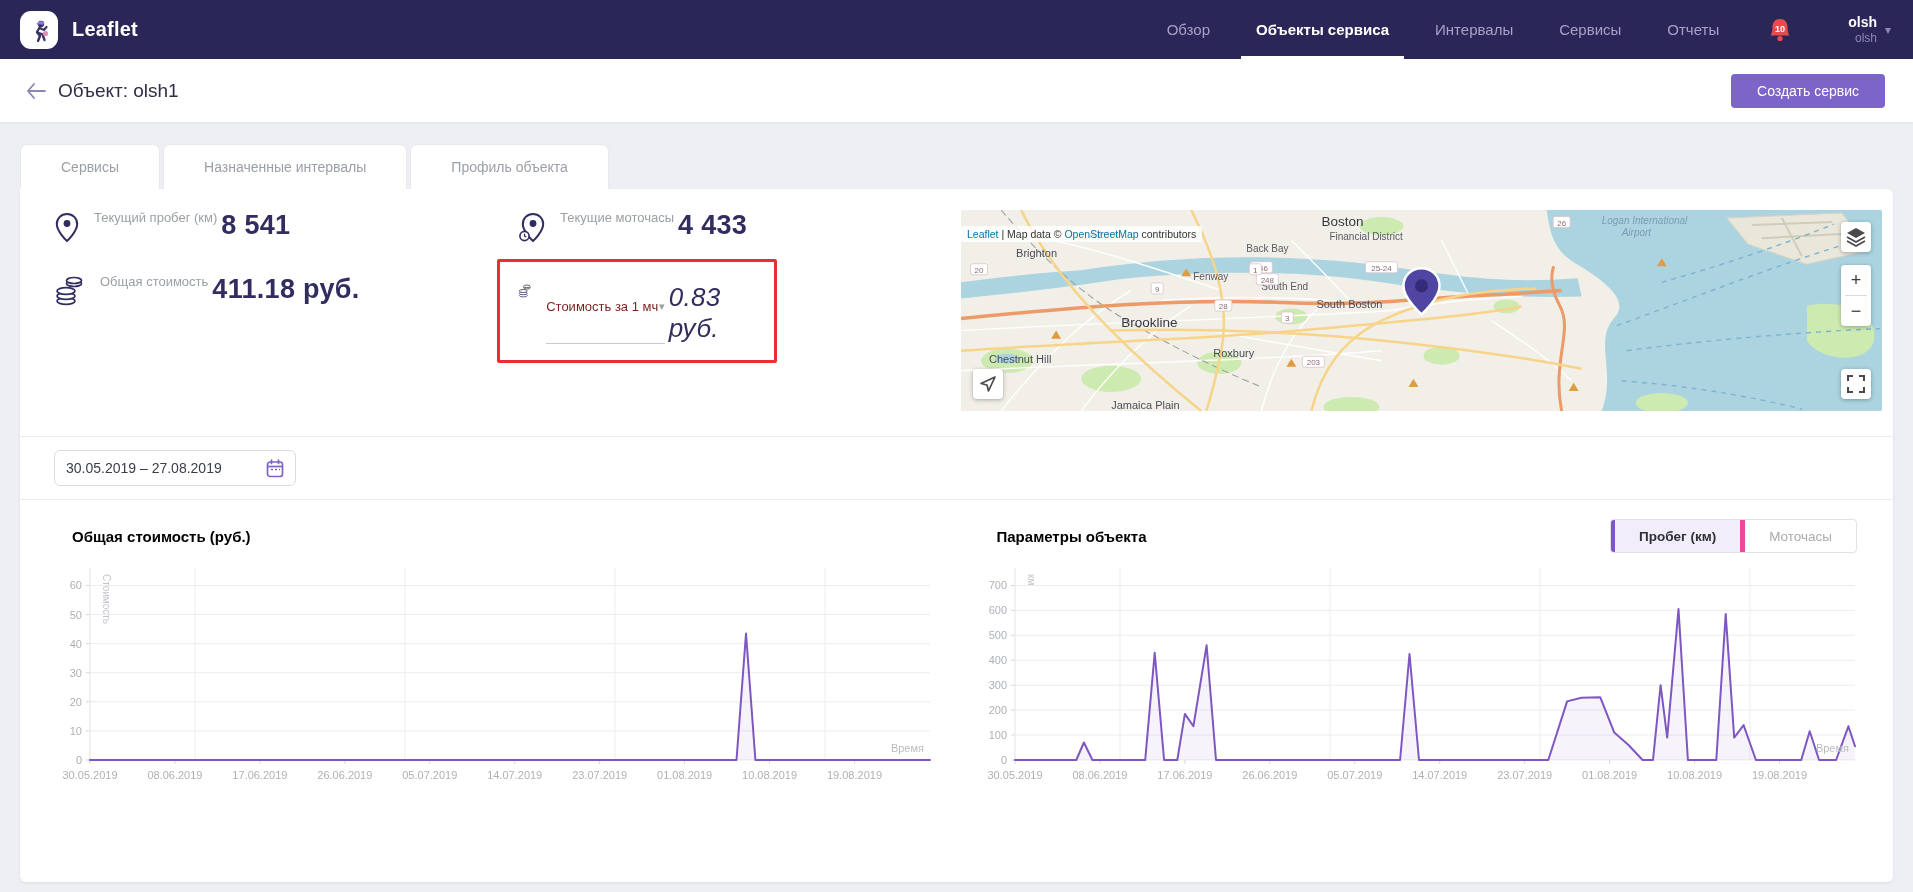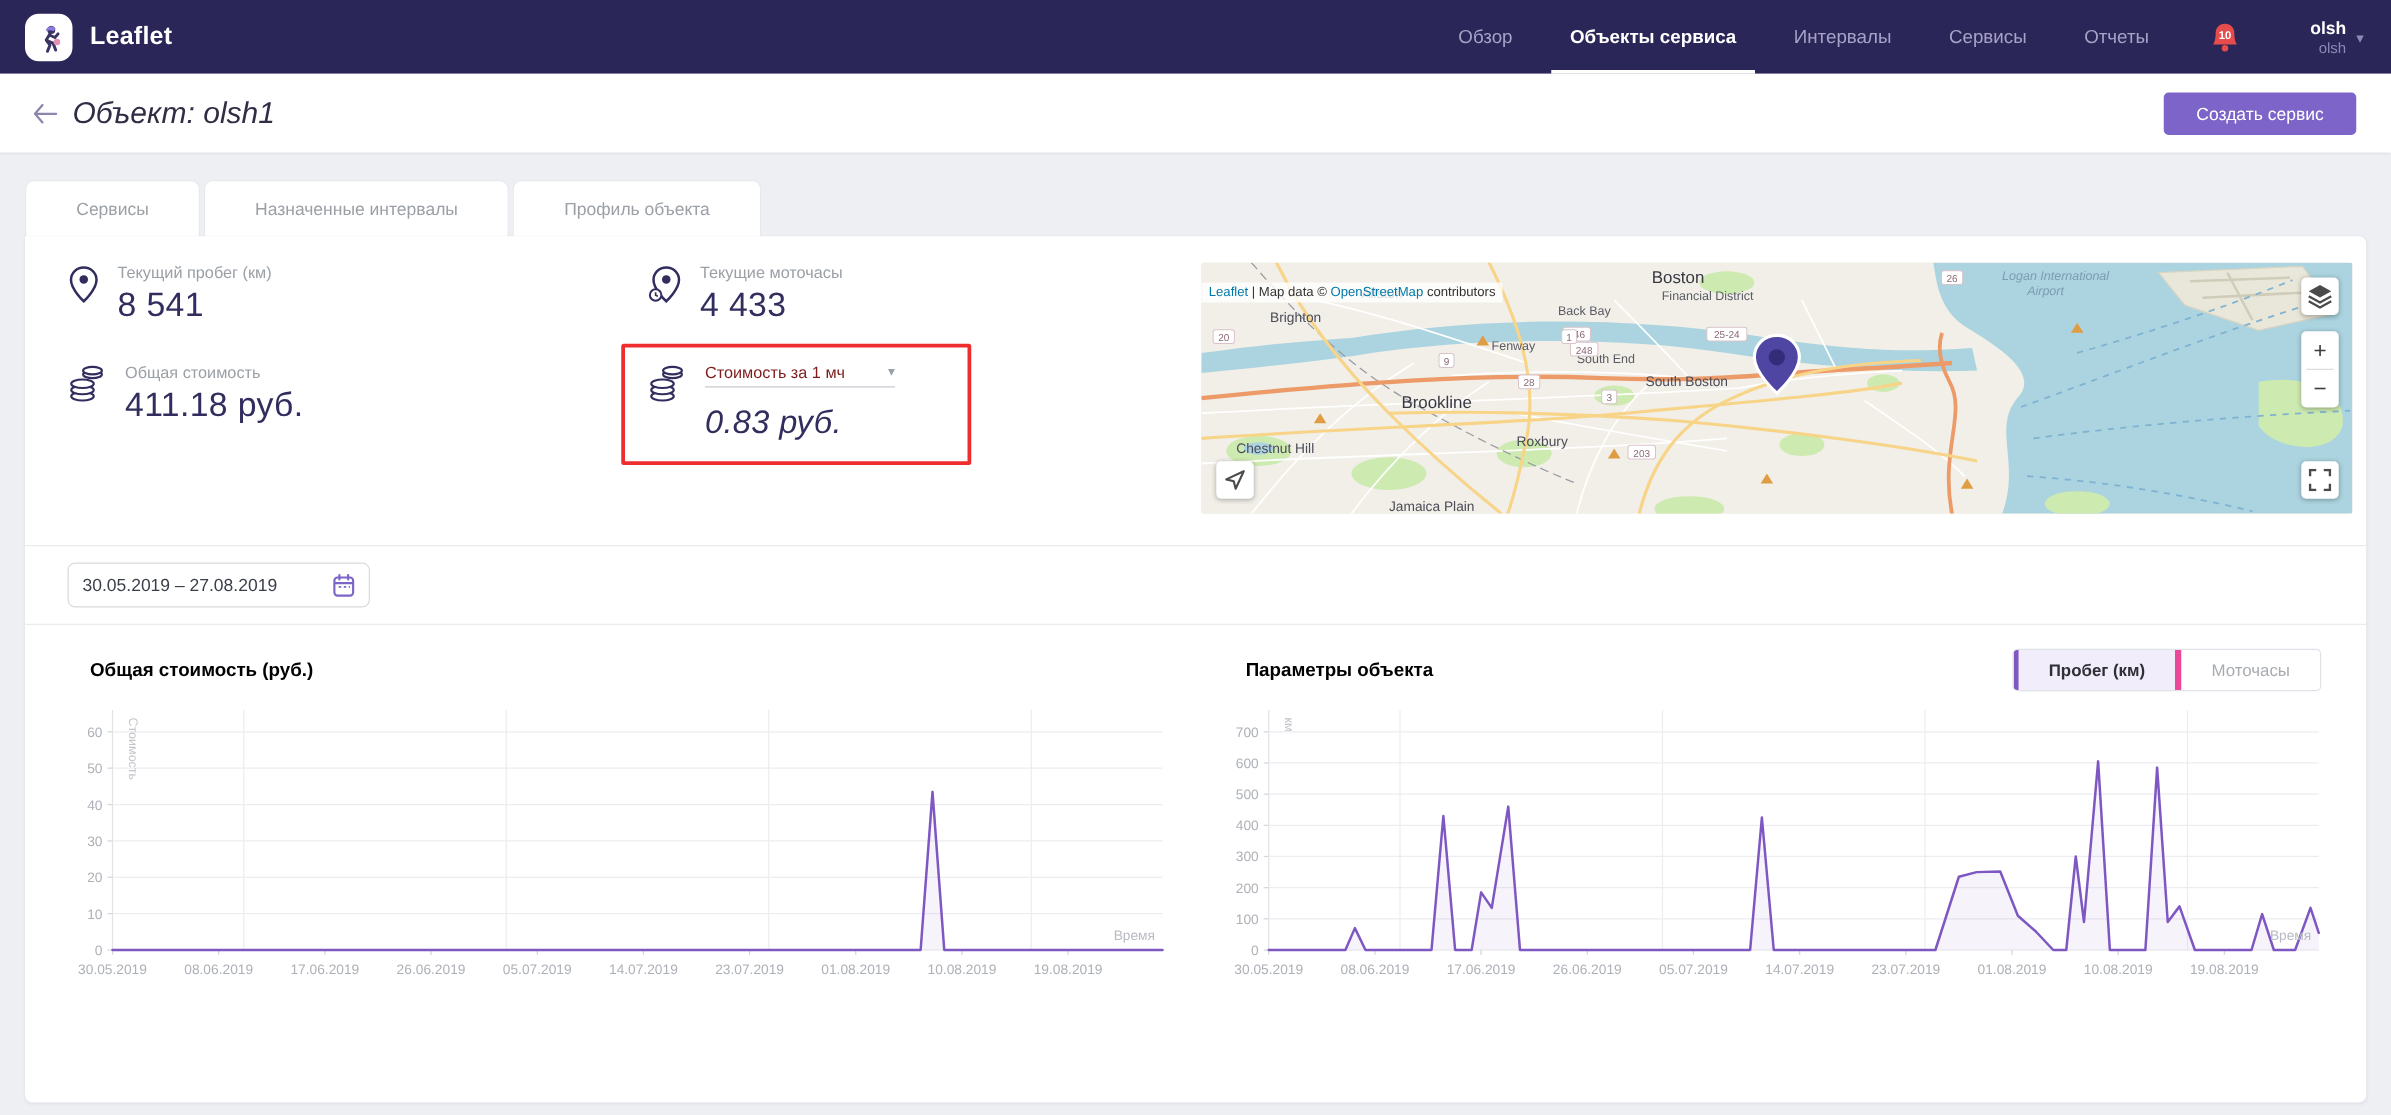--- a/index.html
+++ b/index.html
@@ -31,7 +31,7 @@
     padding:0 28px 0 22px; box-shadow:0 1px 2px rgba(40,40,80,.06); }
   .back-btn { width:28px; height:28px; display:flex; align-items:center; justify-content:center;
     cursor:pointer; margin-right:8px; }
-  .page-title { font-size:24px; color:#2f2e44;font-style:italic; }
+  .page-title { font-size:19px; color:#2f2e44; }
   .create-btn { margin-left:auto; background:#7c64c8; color:#fff; border:none; border-radius:4px;
     font-size:14px; padding:9px 26px; cursor:pointer; font-family:inherit; }
 

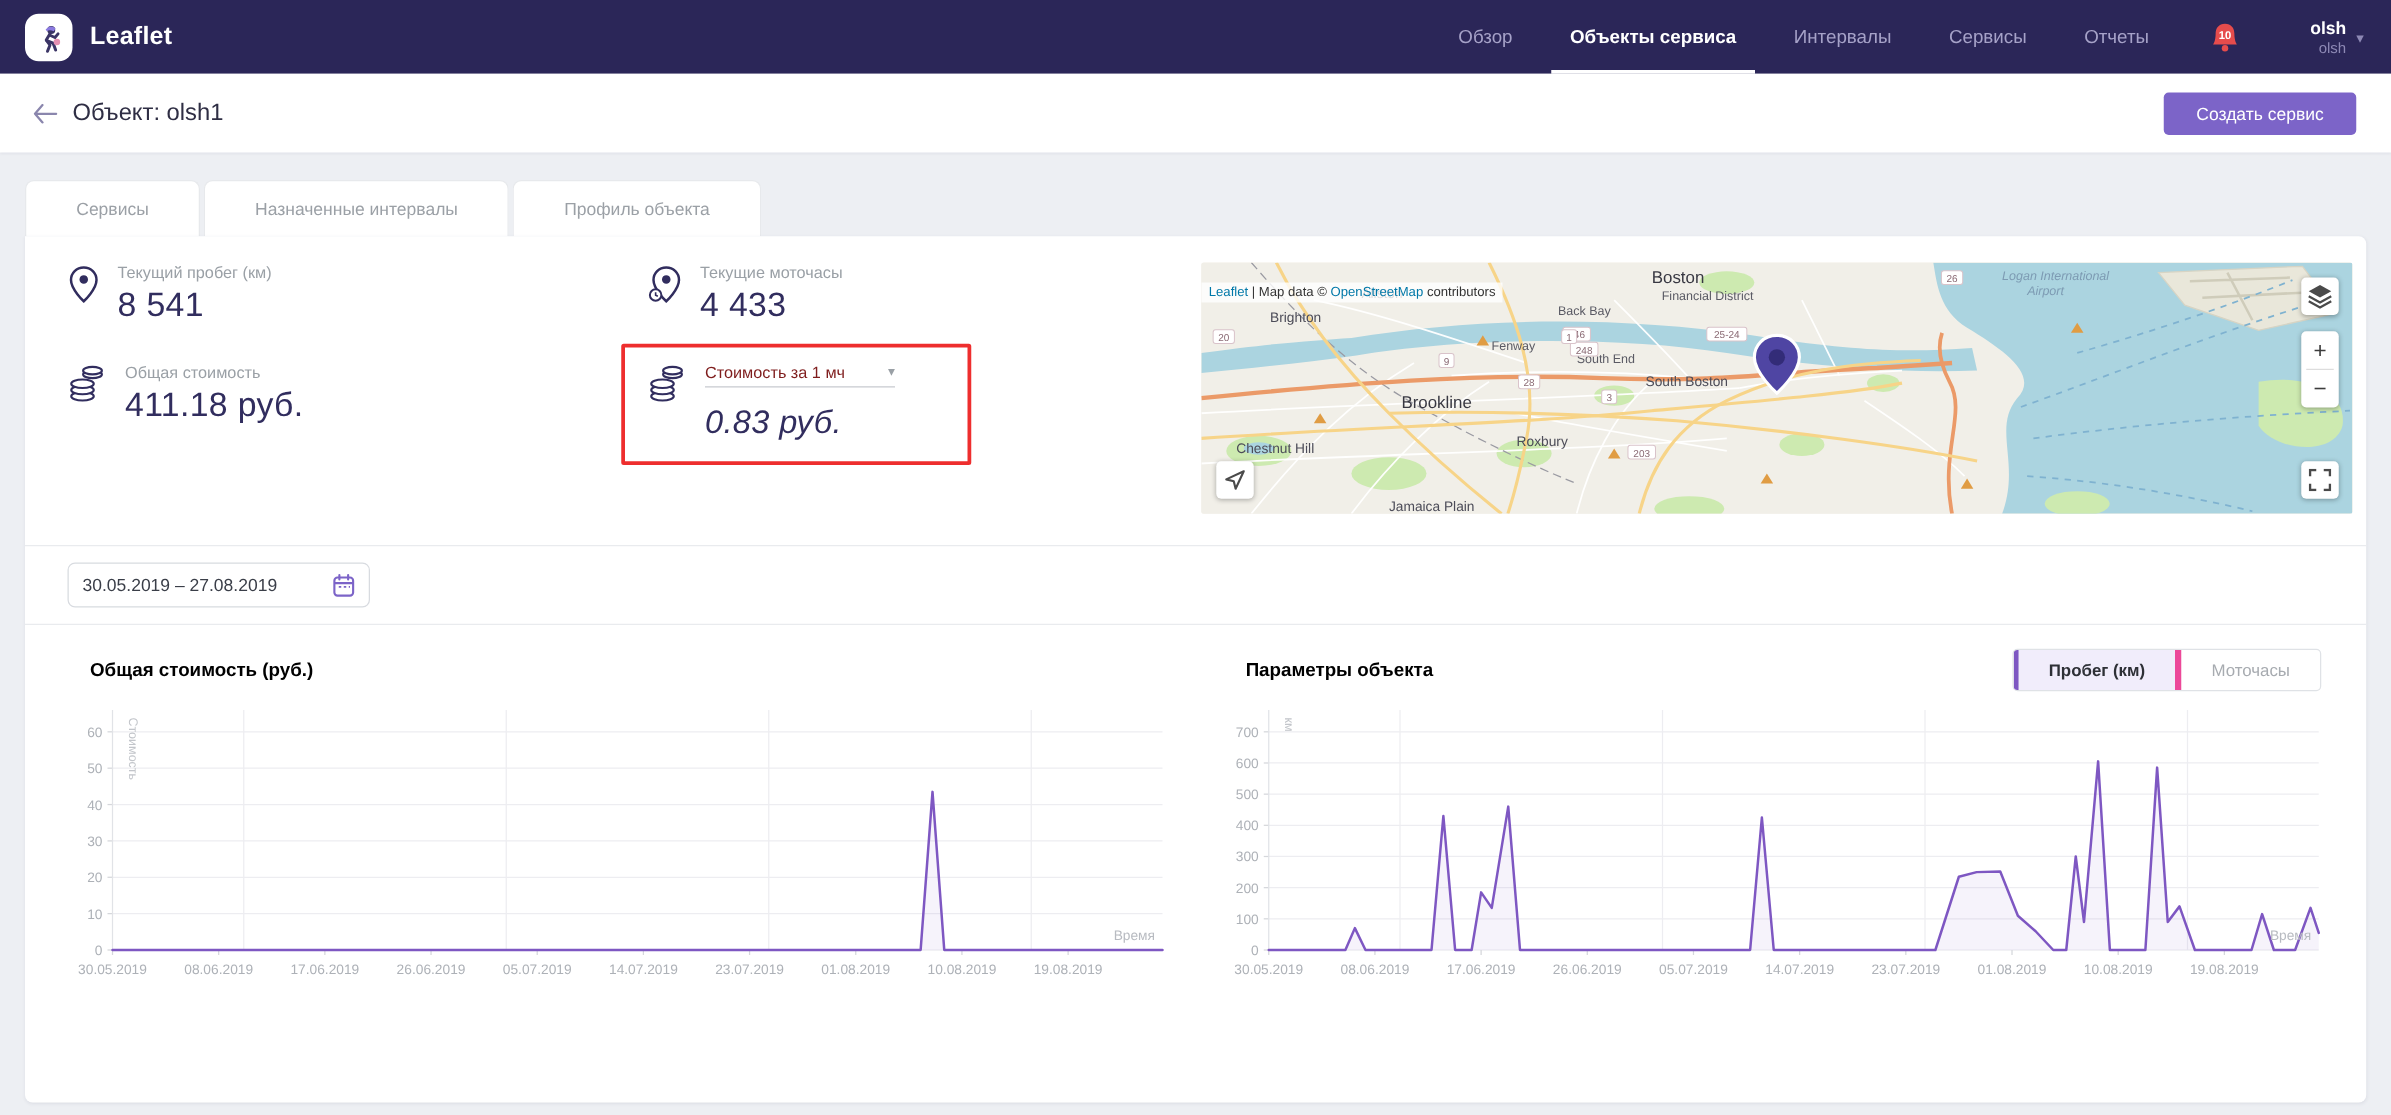--- a/index.html
+++ b/index.html
@@ -50,7 +50,7 @@
   .top-section { display:flex; padding:21px 11px 25px 34px; }
   .stats { flex:1; display:grid; grid-template-columns:464px auto; grid-row-gap:30px; align-content:start; }
   .stat { display:flex; gap:14px; align-items:flex-start; }
-  .stat .txt { display:flex; flex-direction:column; gap:4px; }
+  .stat .txt { display:flex; flex-direction:row; gap:4px; }
   .stat-label { font-size:13px; color:#9aa0a6; }
   .stat-value { font-size:27px; font-weight:normal; color:#312d5e; letter-spacing:.3px; }
   .stat-icon { margin-top:2px; }

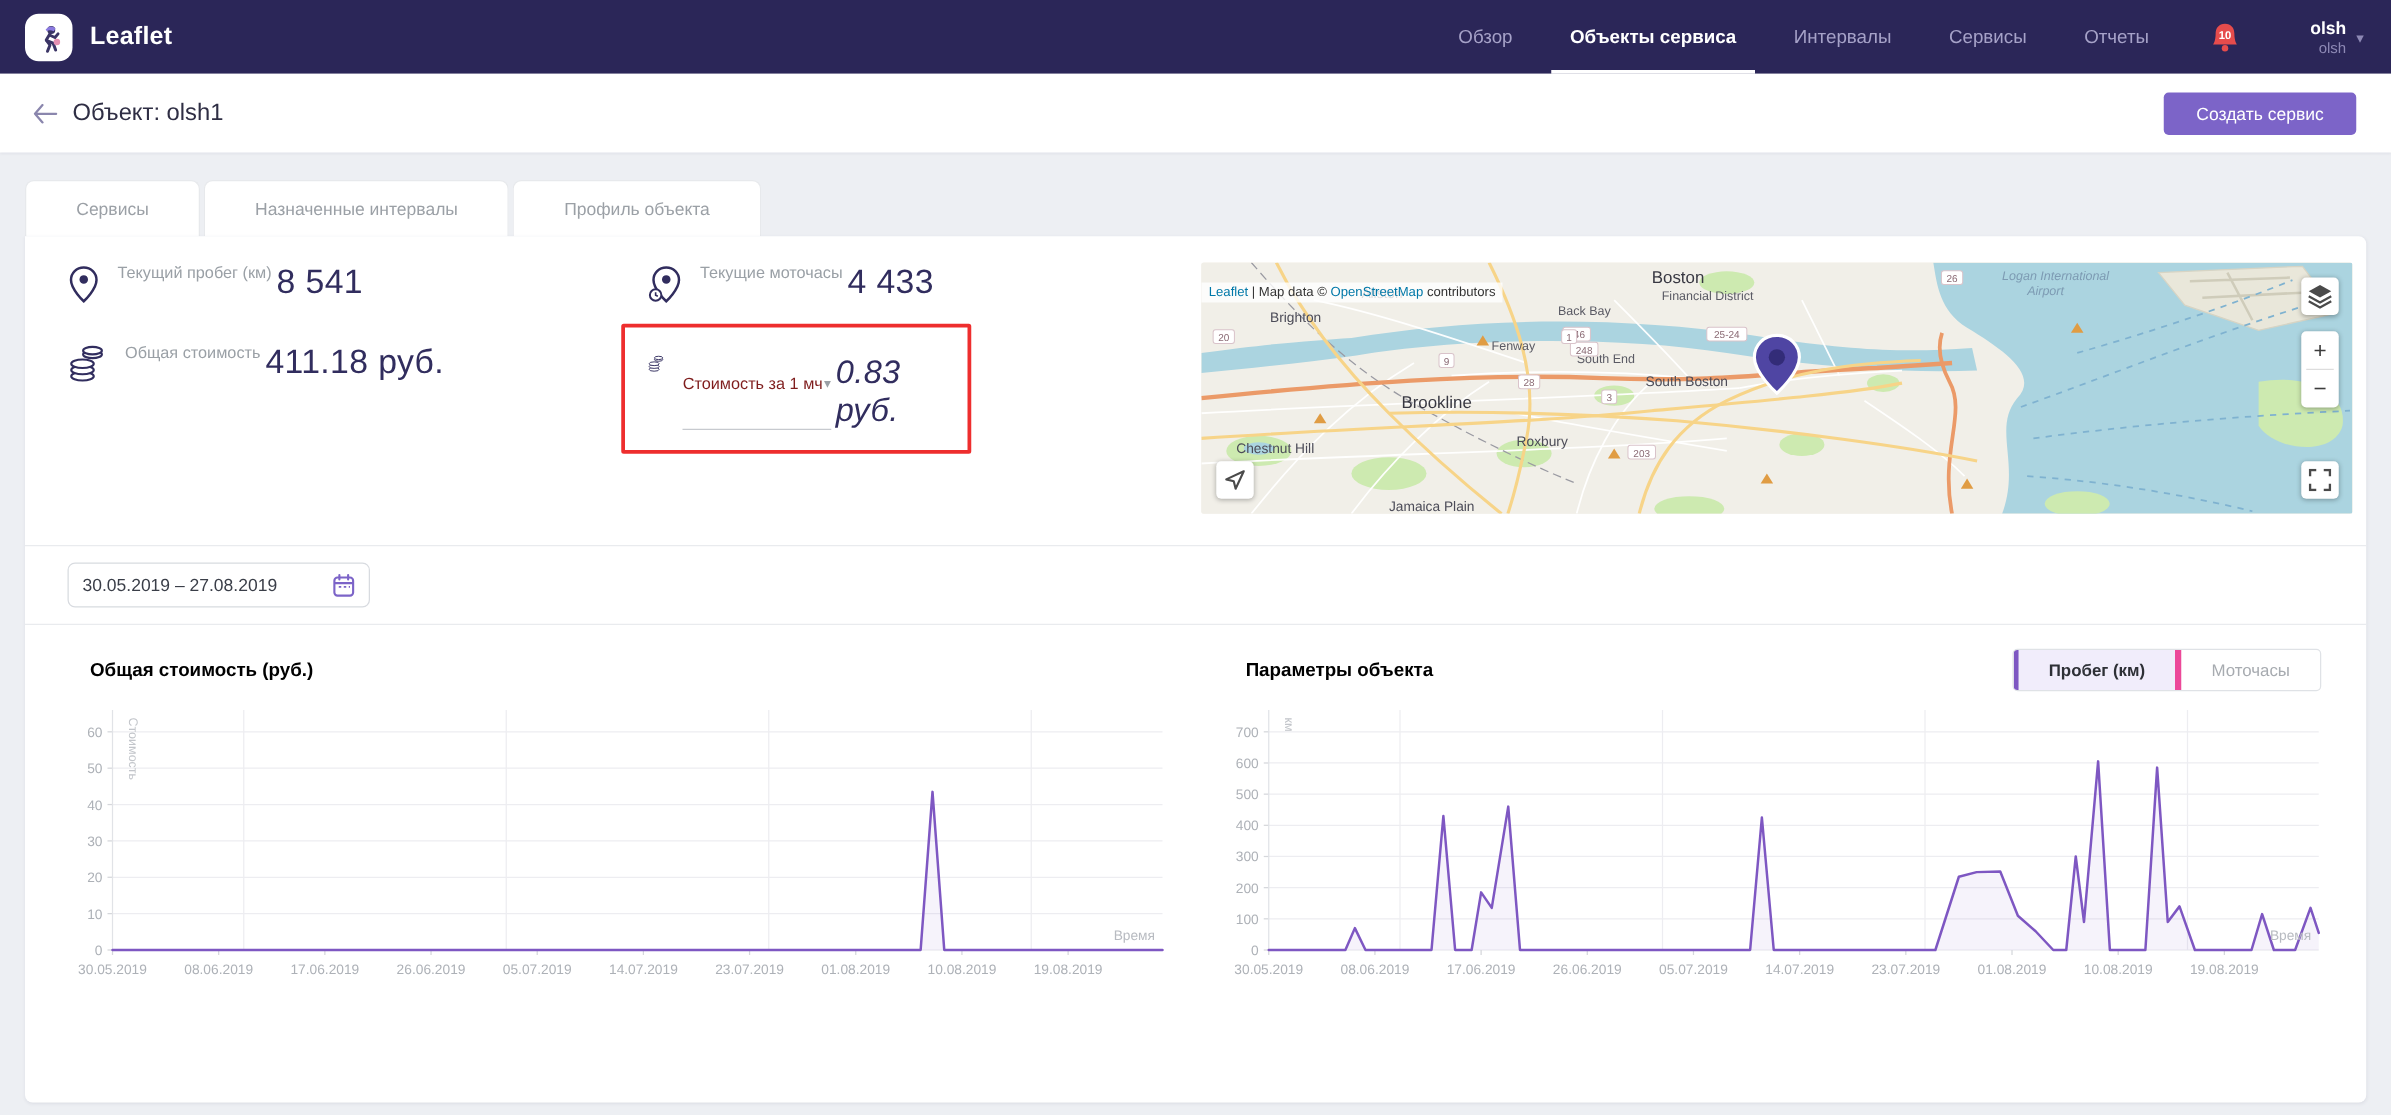--- a/index.html
+++ b/index.html
@@ -52,7 +52,7 @@
   .stat { display:flex; gap:14px; align-items:flex-start; }
   .stat .txt { display:flex; flex-direction:row; gap:4px; }
   .stat-label { font-size:13px; color:#9aa0a6; }
-  .stat-value { font-size:27px; font-weight:normal; color:#312d5e; letter-spacing:.3px; }
+  .stat-value { font-size:27px; font-weight:bold; color:#312d5e; letter-spacing:.3px; }
   .stat-icon { margin-top:2px; }
   .red-box { border:3px solid #ee2e2e; border-radius:2px; padding:12px 20px 16px 18px;
     margin:-15px 0 0 -21px; width:280px; }

